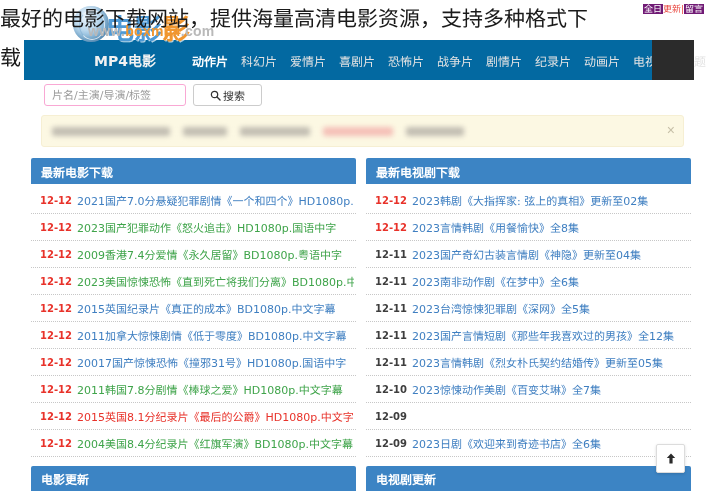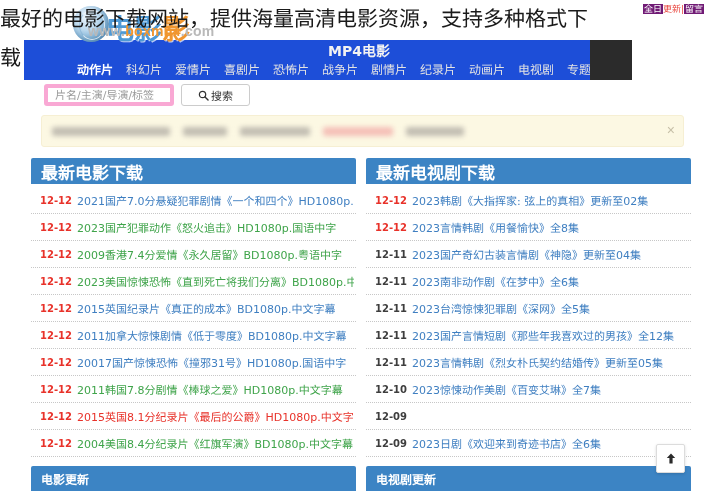--- a/index.html
+++ b/index.html
@@ -108,13 +108,12 @@
     position: absolute;
     left: 24px;
     top: 40px;
-    width: 608px;
+    width: 670px;
     height: 40px;
-    background: #1d4ed8;
-    display: flex;
-    align-items: center;
-    box-sizing: border-box;
-    flex-direction: column;
+    background: #0369a1;
+    display: flex;
+    align-items: center;
+    box-sizing: border-box;
   }
   .navbar .brand {
     color: #f2f2f2;

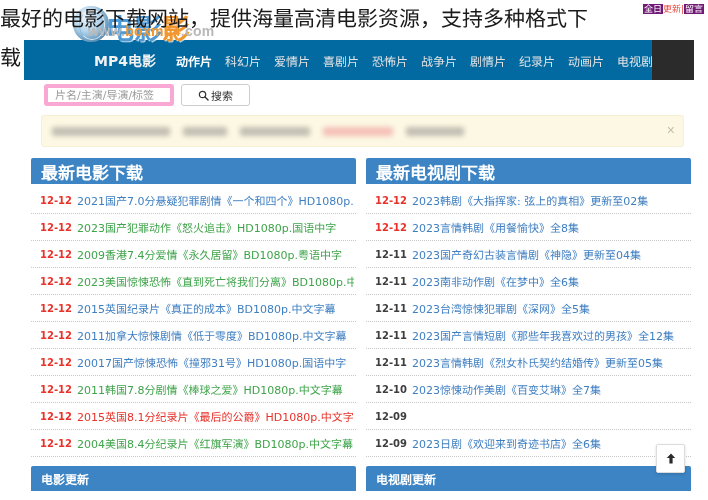--- a/index.html
+++ b/index.html
@@ -127,7 +127,7 @@
     display: flex;
     align-items: flex-start;
     gap: 13px;
-    margin-left: 12px;
+    margin-left: 28px;
   }
   .navbar .nav-link {
     color: #e3e3e3;

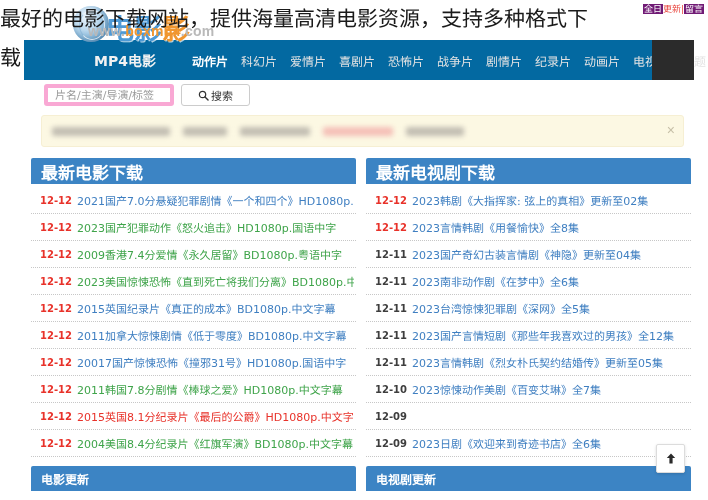--- a/index.html
+++ b/index.html
@@ -159,10 +159,10 @@
     gap: 7px;
   }
   .search-input {
-    width: 130px;
+    width: 142px;
     height: 22px;
     box-sizing: border-box;
-    border: 4px solid #f9a8d4;
+    border: 1px solid #f9a8d4;
     border-radius: 3px;
     padding: 0 7px;
     font-size: 11px;

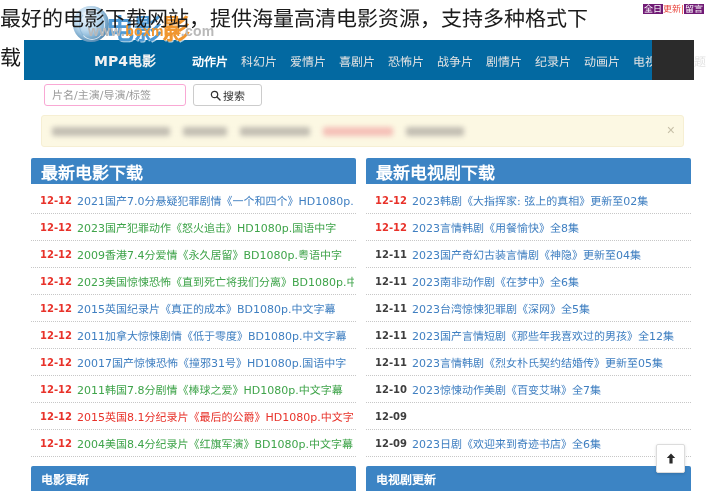--- a/index.html
+++ b/index.html
@@ -242,7 +242,7 @@
     height: 26px;
     background: #3c84c4;
     color: #ffffff;
-    font-size: 17px;
+    font-size: 12px;
     font-weight: bold;
     display: flex;
     align-items: center;

